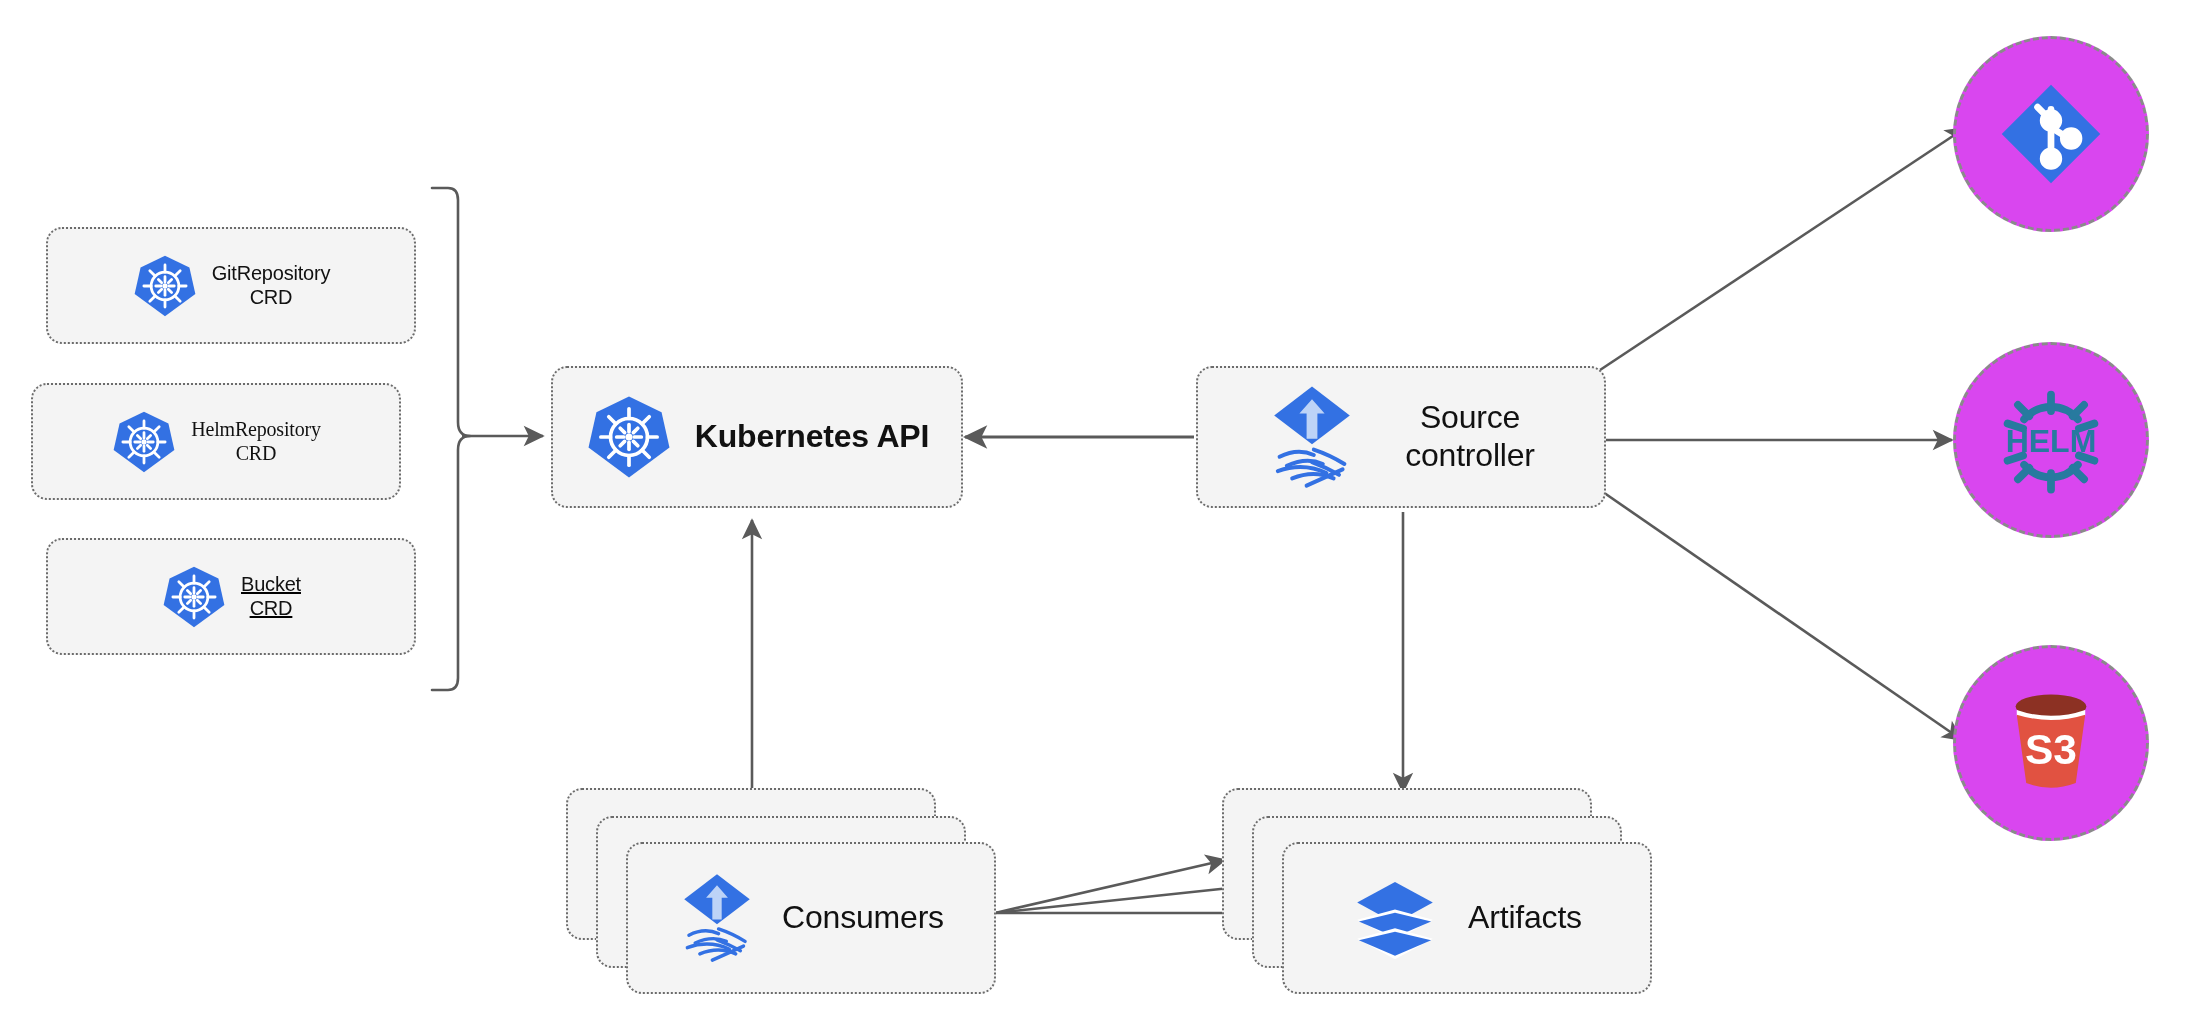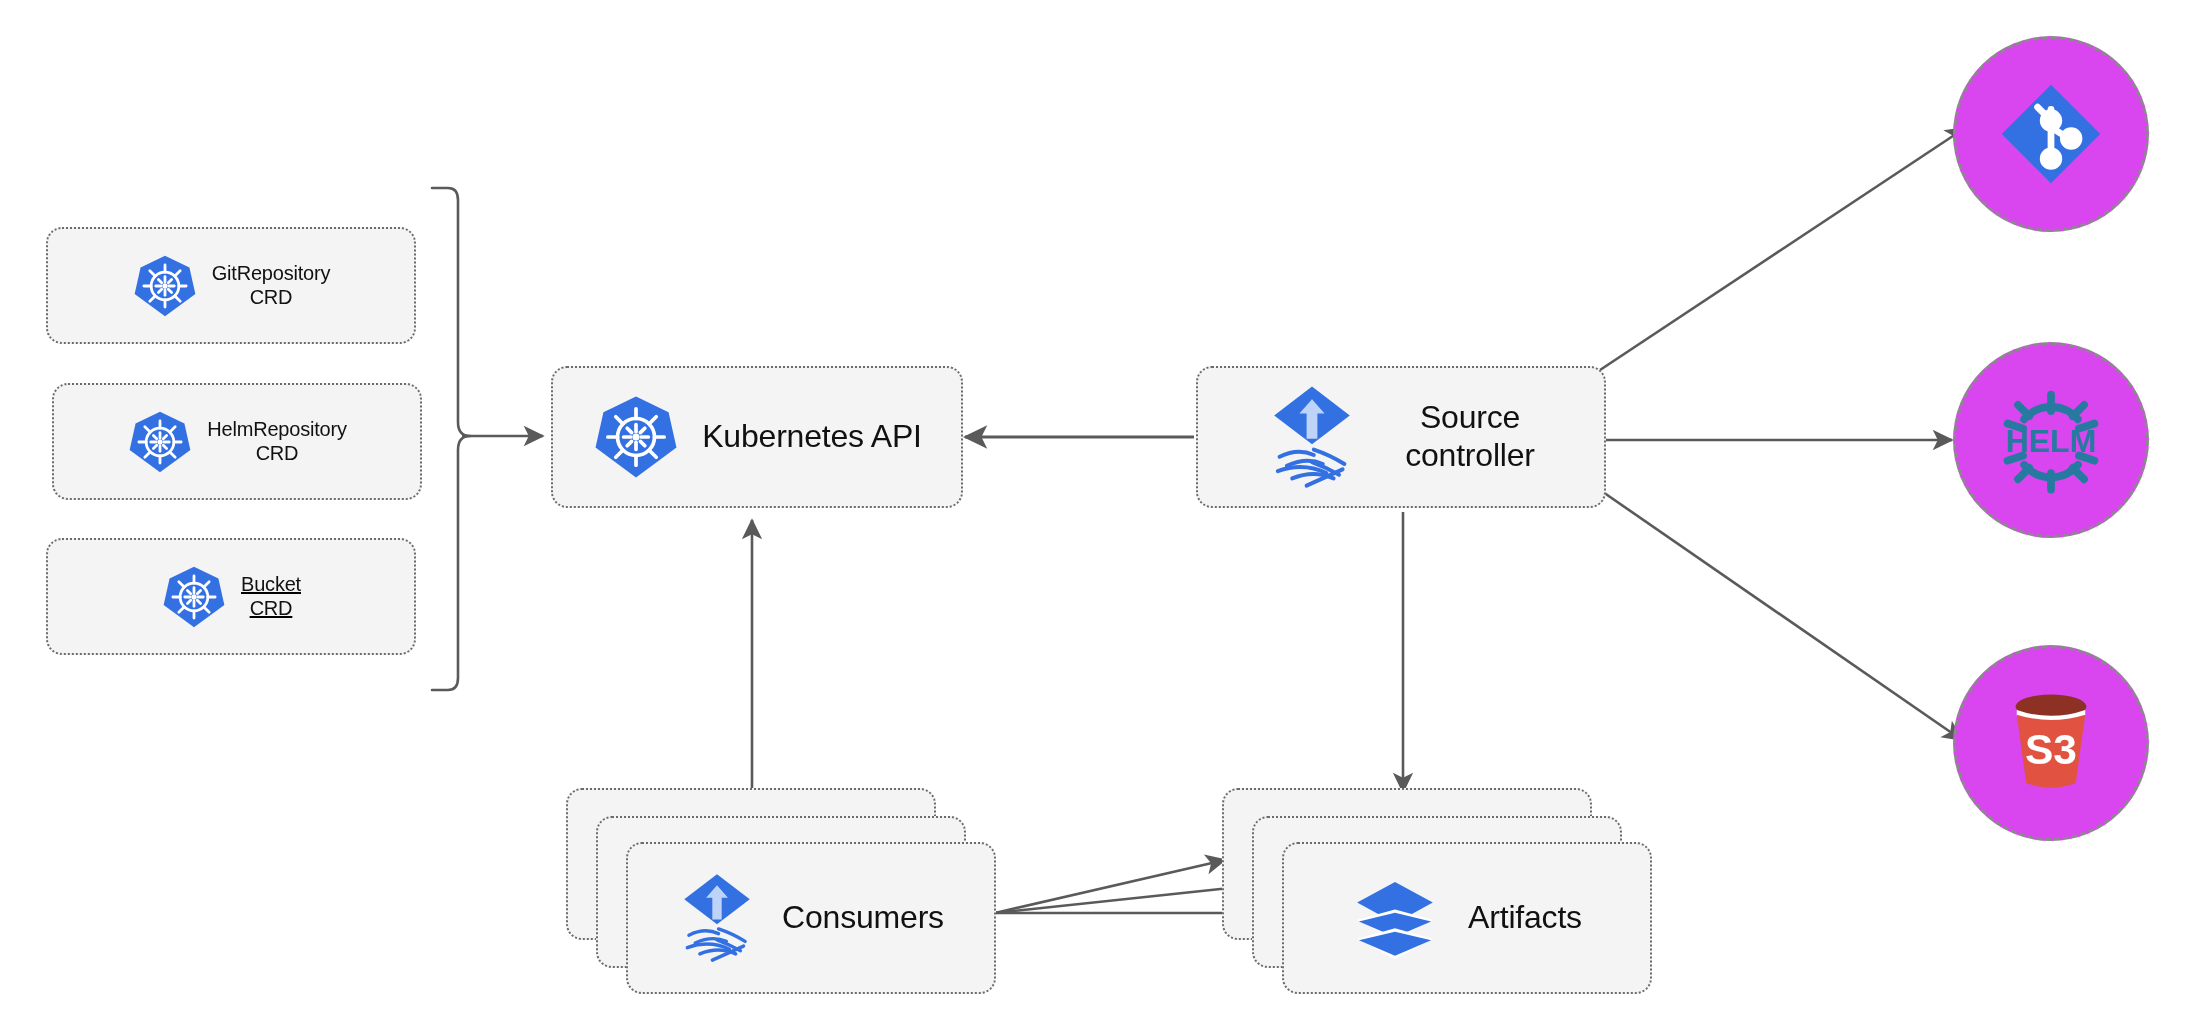--- a/index.html
+++ b/index.html
@@ -149,7 +149,7 @@
     </div>
   </div>
 
-  <div class="node" style="left:52px; top:383px; width:370px; height:117px;">
+  <div class="node" style="left:31px; top:383px; width:370px; height:117px;font-family:Liberation Serif, serif;">
     <div class="node-inner">
       <span class="icon-wrap">
         <svg width="66" height="66" viewBox="0 0 100 100">

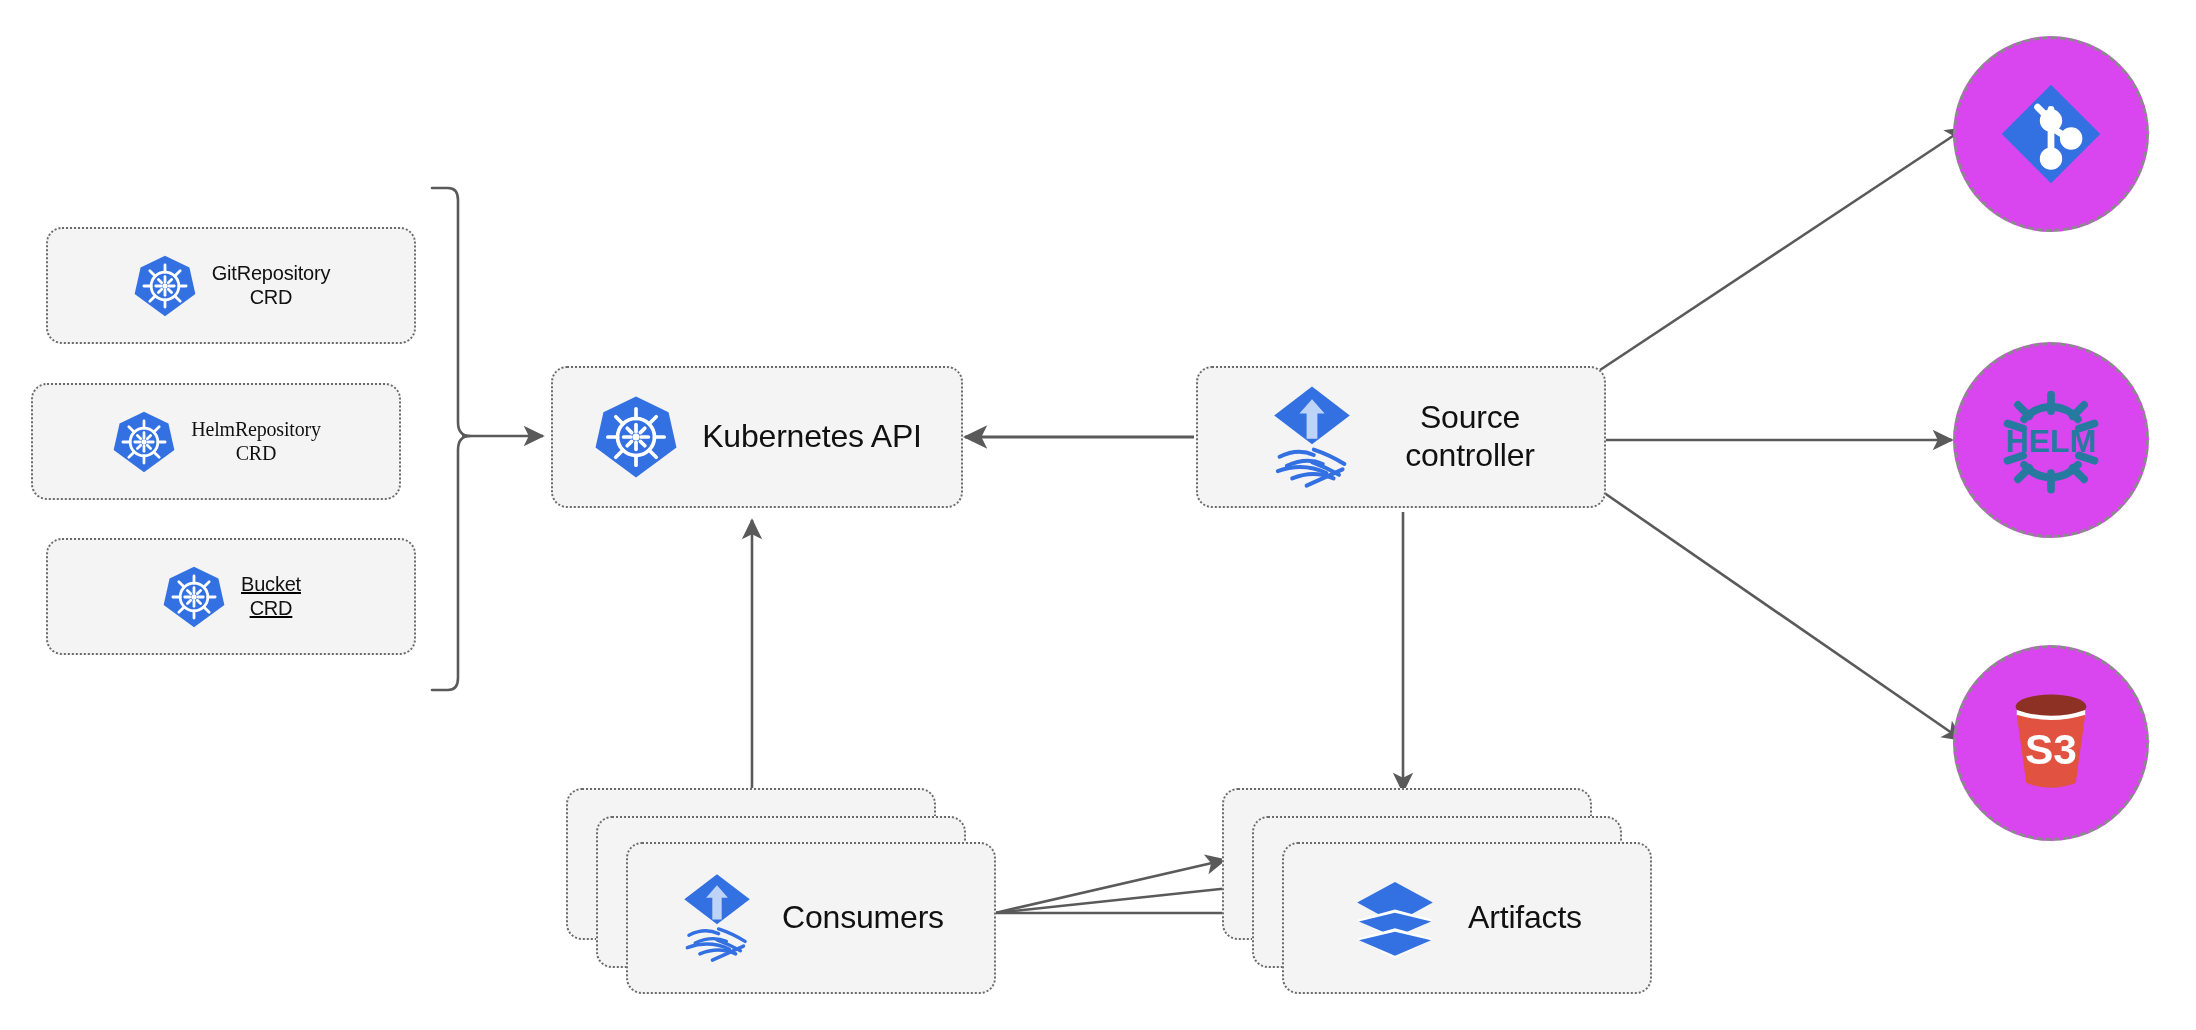--- a/index.html
+++ b/index.html
@@ -214,7 +214,7 @@
   </div>
 
   <div class="node" style="left:551px; top:366px; width:412px; height:142px;">
-    <div class="node-inner" style="gap:22px;">
+    <div class="node-inner" style="gap:22px;font-weight:bold;">
       <span class="icon-wrap">
         <svg width="88" height="88" viewBox="0 0 100 100">
           <polygon points="50,4 87,22 96,62 50,96 4,62 13,22" fill="#3371e3"></polygon>

